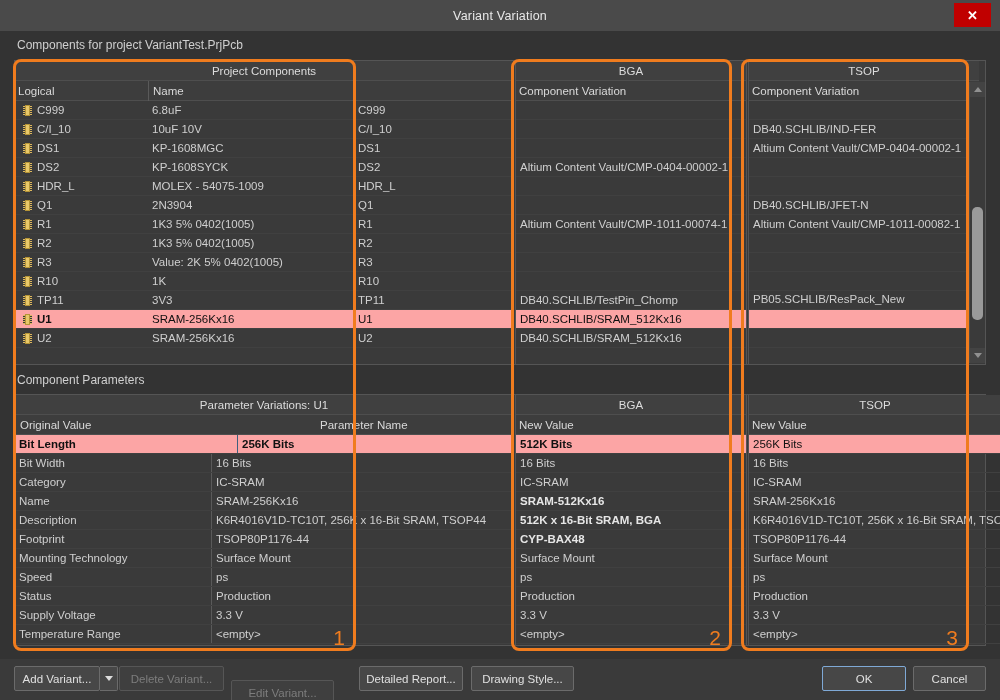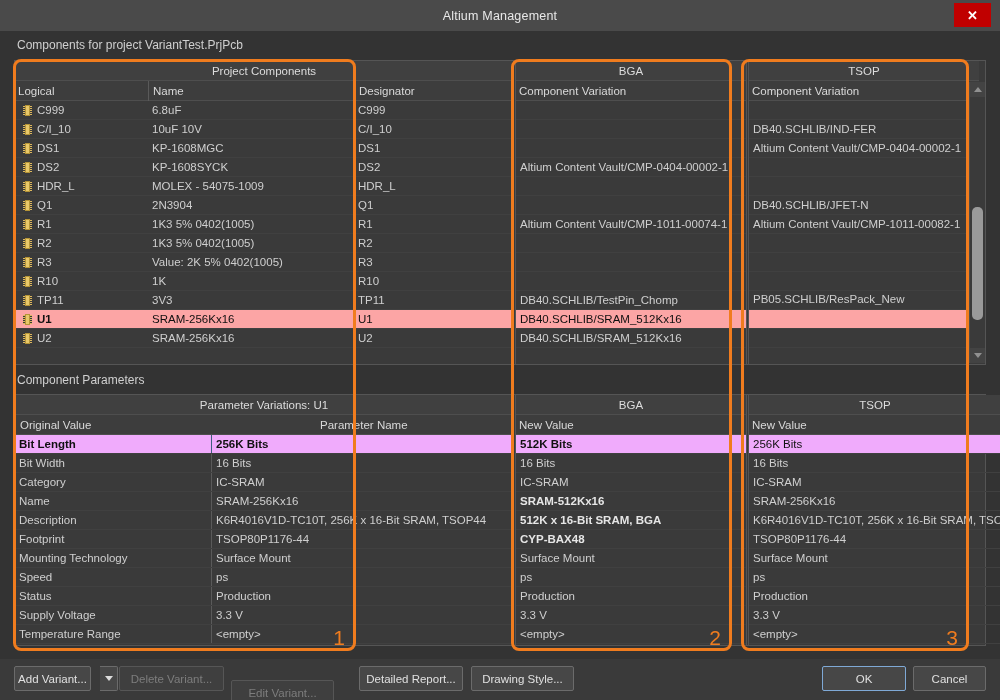--- a/index.html
+++ b/index.html
@@ -160,7 +160,7 @@
 <div id="app">
 
   <div class="titlebar">
-    <span class="title">Altium Management</span>
+    <span class="title">Variant Variation</span>
     <div class="close-btn">✕</div>
   </div>
 

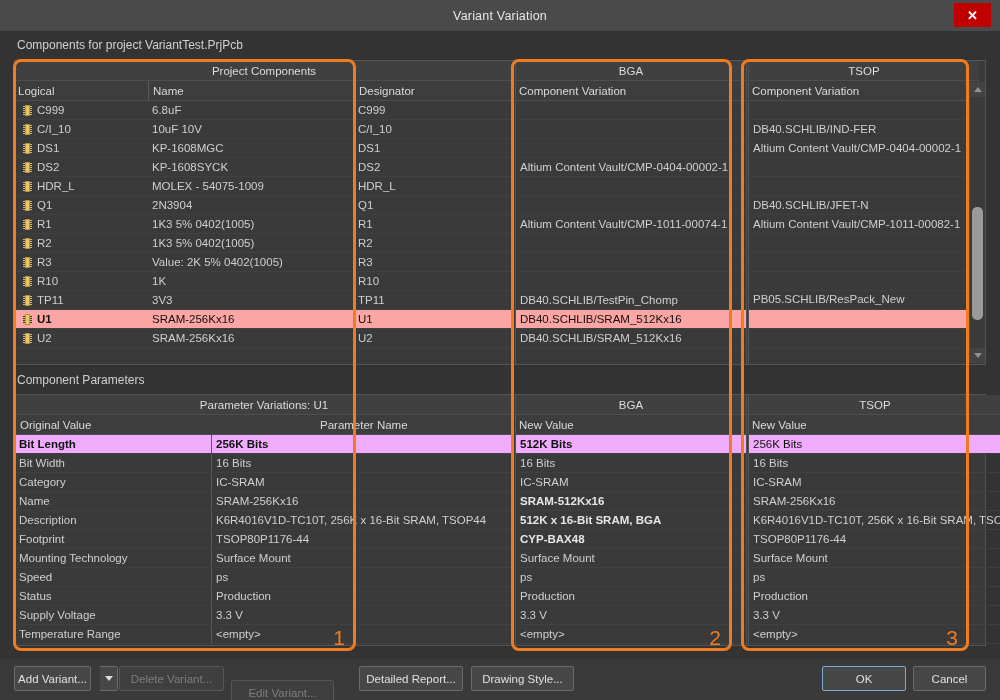--- a/index.html
+++ b/index.html
@@ -175,7 +175,6 @@
       <div class="colhead">
         <div class="cell first" style="width:133px">Logical</div>
         <div class="cell" style="width:206px">Name</div>
-        <div class="cell" style="flex:1">Designator</div>
       </div>
       <div id="pc-rows">
           <div class="grid-row">

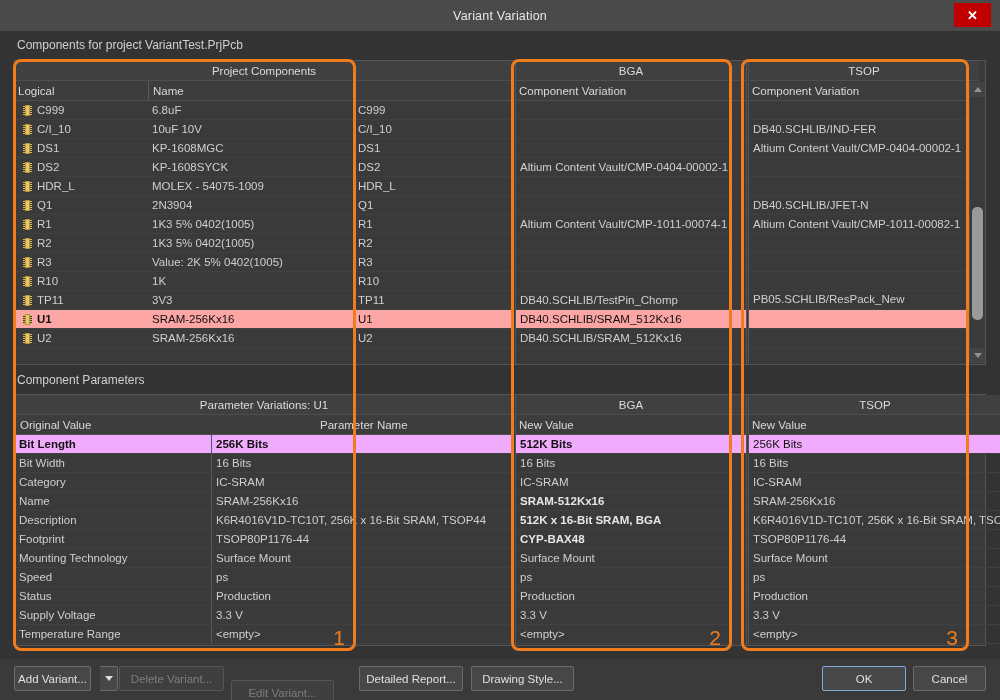--- a/index.html
+++ b/index.html
@@ -117,7 +117,7 @@
 
   .prow { height: 19px; line-height: 19px; font-size: 11.5px; color: #cfcfcf;
           display:flex; border-bottom: 1px solid #404040; }
-  .prow.sel { background: #f0abfc; color: #111; }
+  .prow.sel { background: #fca5a5; color: #111; gap: 26px; }
   .prow.sel .b { font-weight: bold; }
   .pname { width: 196px; padding-left: 4px; overflow: hidden; white-space: nowrap; }
   .pval { padding-left: 4px; border-left: 1px solid #5a5a5a; overflow: hidden; white-space: nowrap; flex: 1; }

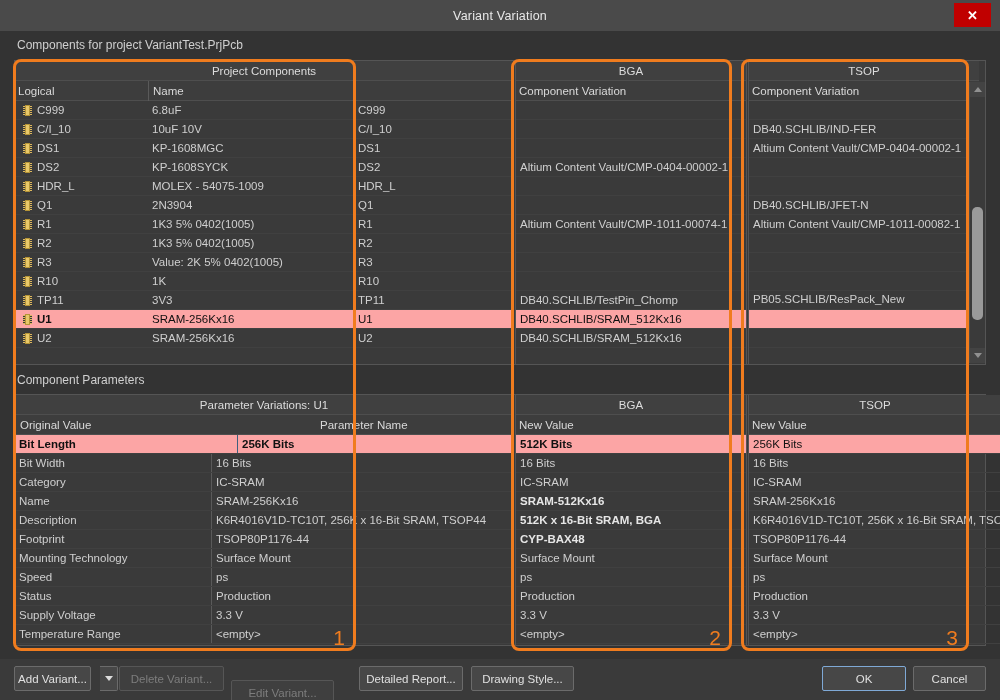--- a/index.html
+++ b/index.html
@@ -609,7 +609,7 @@
   </div>
 
   <div class="toolbar">
-    <div class="btn" style="left:14px; top:7px; width:77px;">Add Variant...</div>
+    <div class="btn" style="left:14px; top:7px; width:86px;">Add Variant...</div>
     <div class="split-arrow" style="left:100px; top:7px;">
         <i></i>
       </div>

